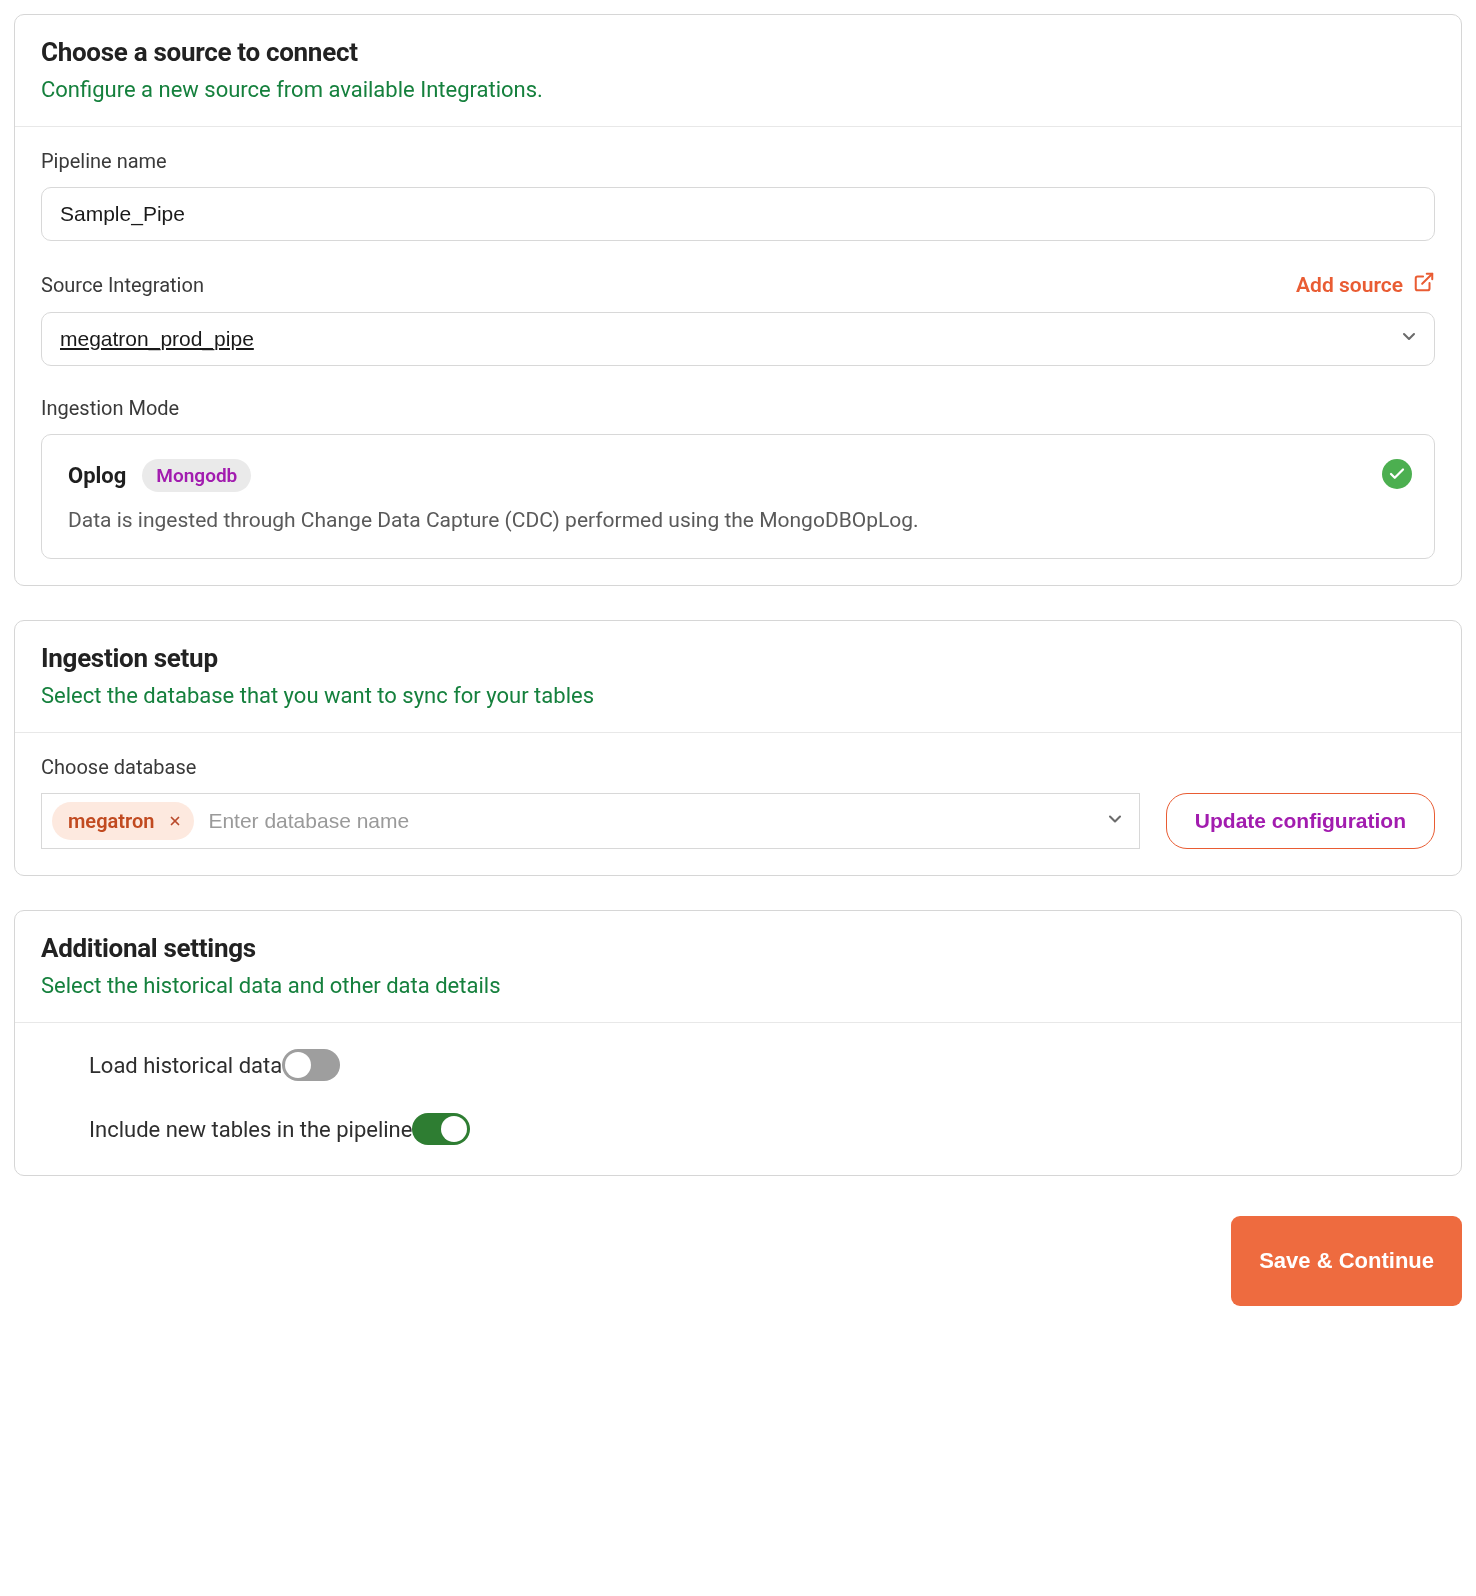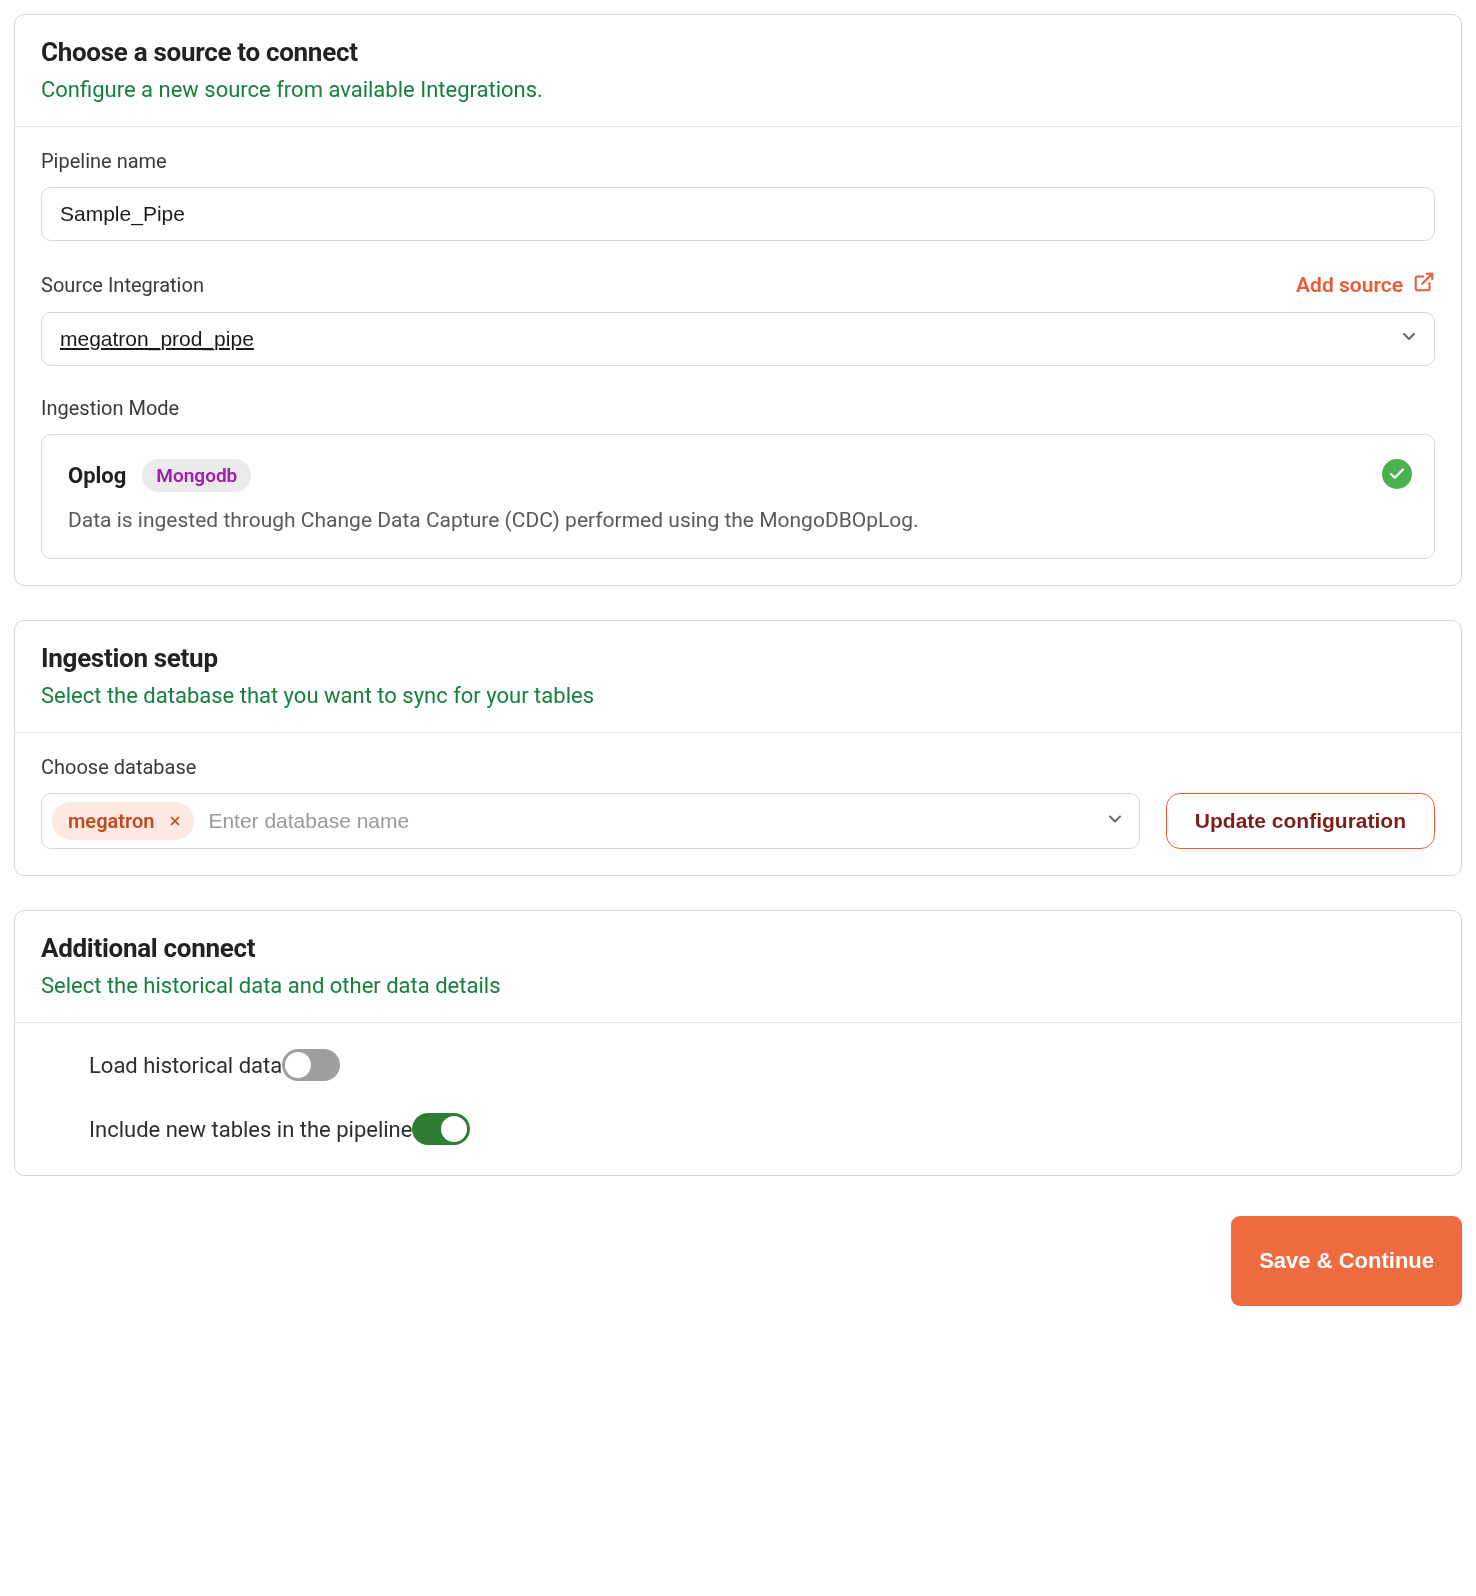--- a/index.html
+++ b/index.html
@@ -134,7 +134,7 @@
     .combo-input {
       flex: 1;
       border: 1px solid #d8d8d8;
-      border-radius: 10px;
+      border-radius: 0;
       display: flex;
       align-items: center;
       padding: 8px 14px 8px 10px;

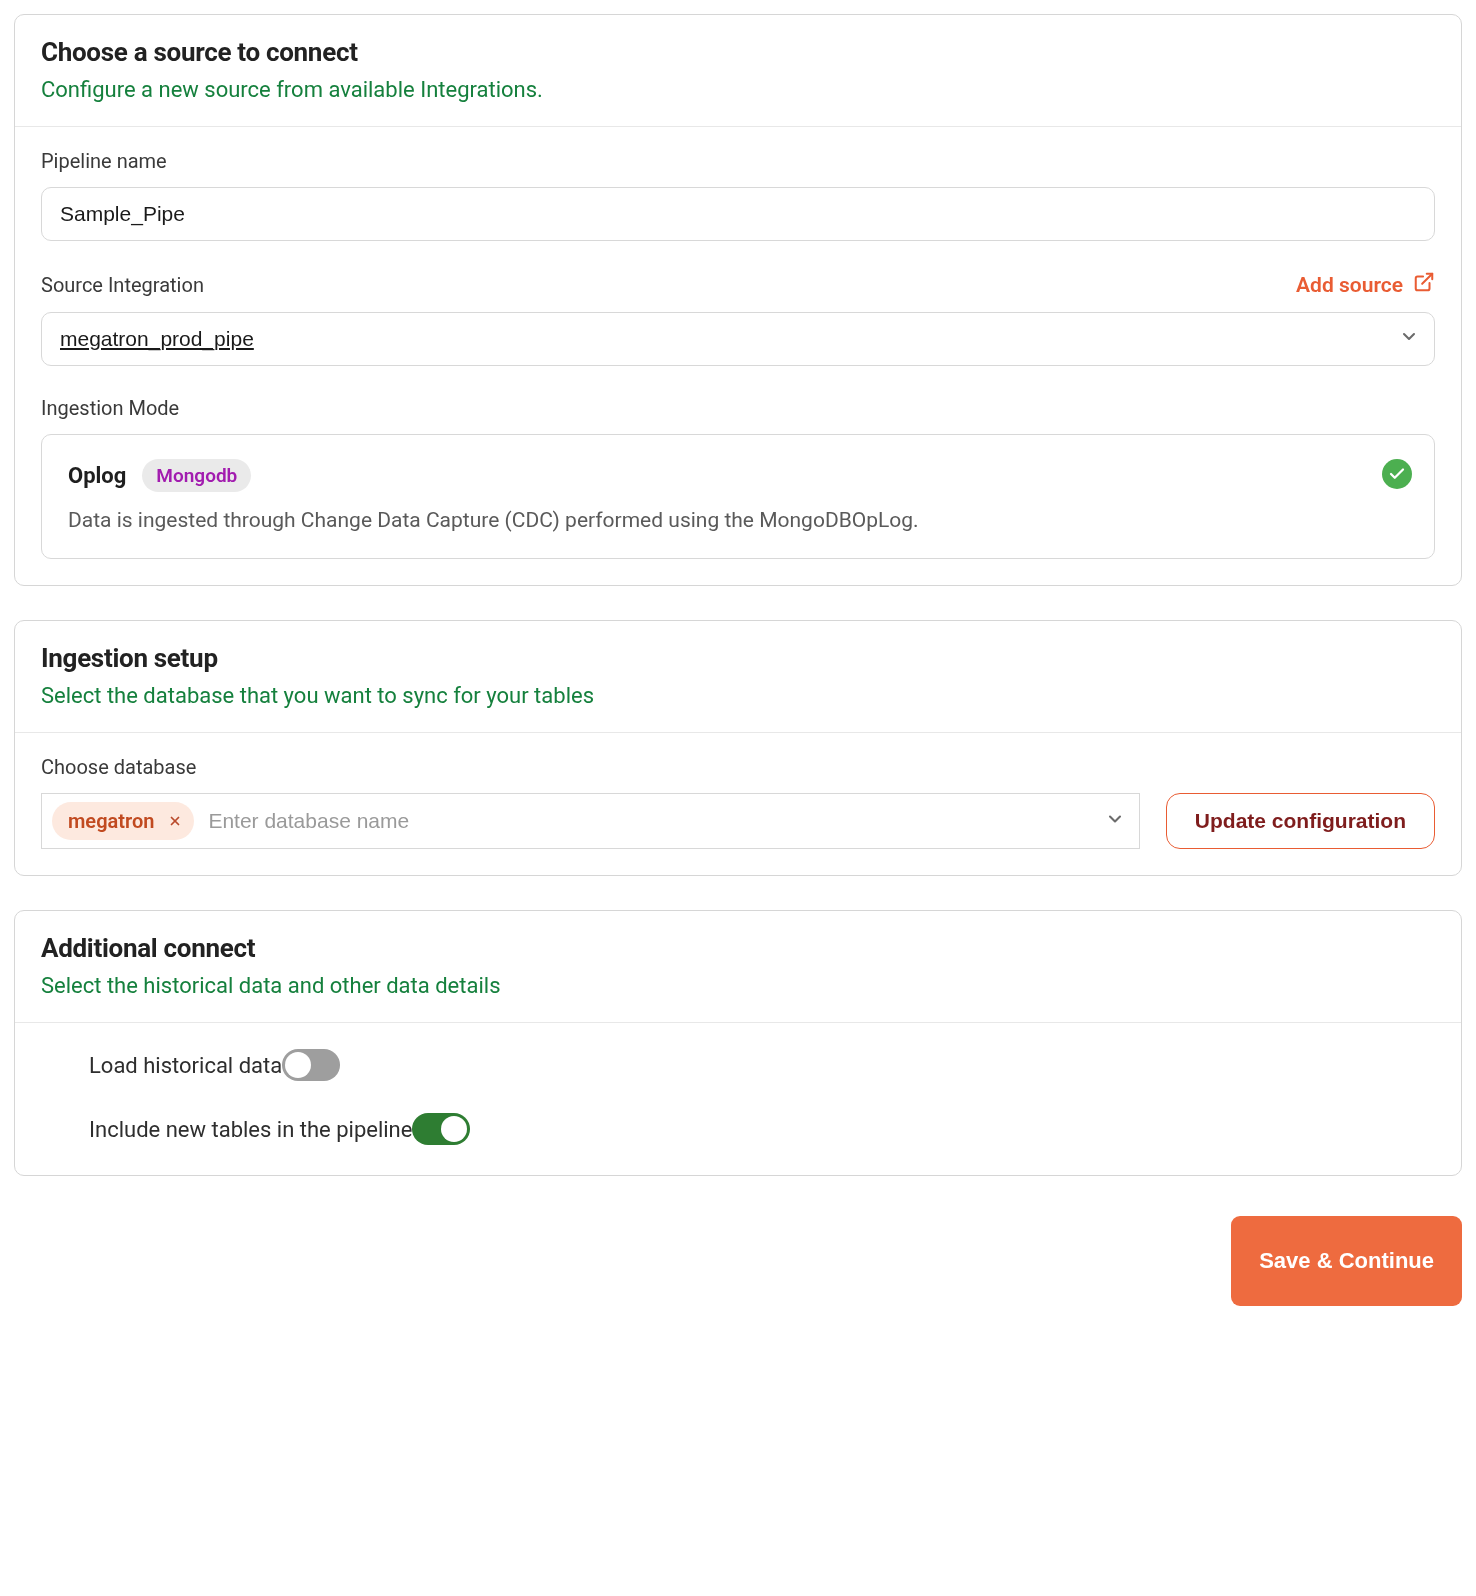--- a/index.html
+++ b/index.html
@@ -172,11 +172,11 @@
     .btn-outline {
       border: 1px solid #e95c33;
       background: #fff;
-      color: #7f1d1d;
+      color: #a21caf;
       font-weight: 700;
       font-size: 21px;
       padding: 0 28px;
-      border-radius: 14px;
+      border-radius: 21px;
       cursor: pointer;
       white-space: nowrap;
     }

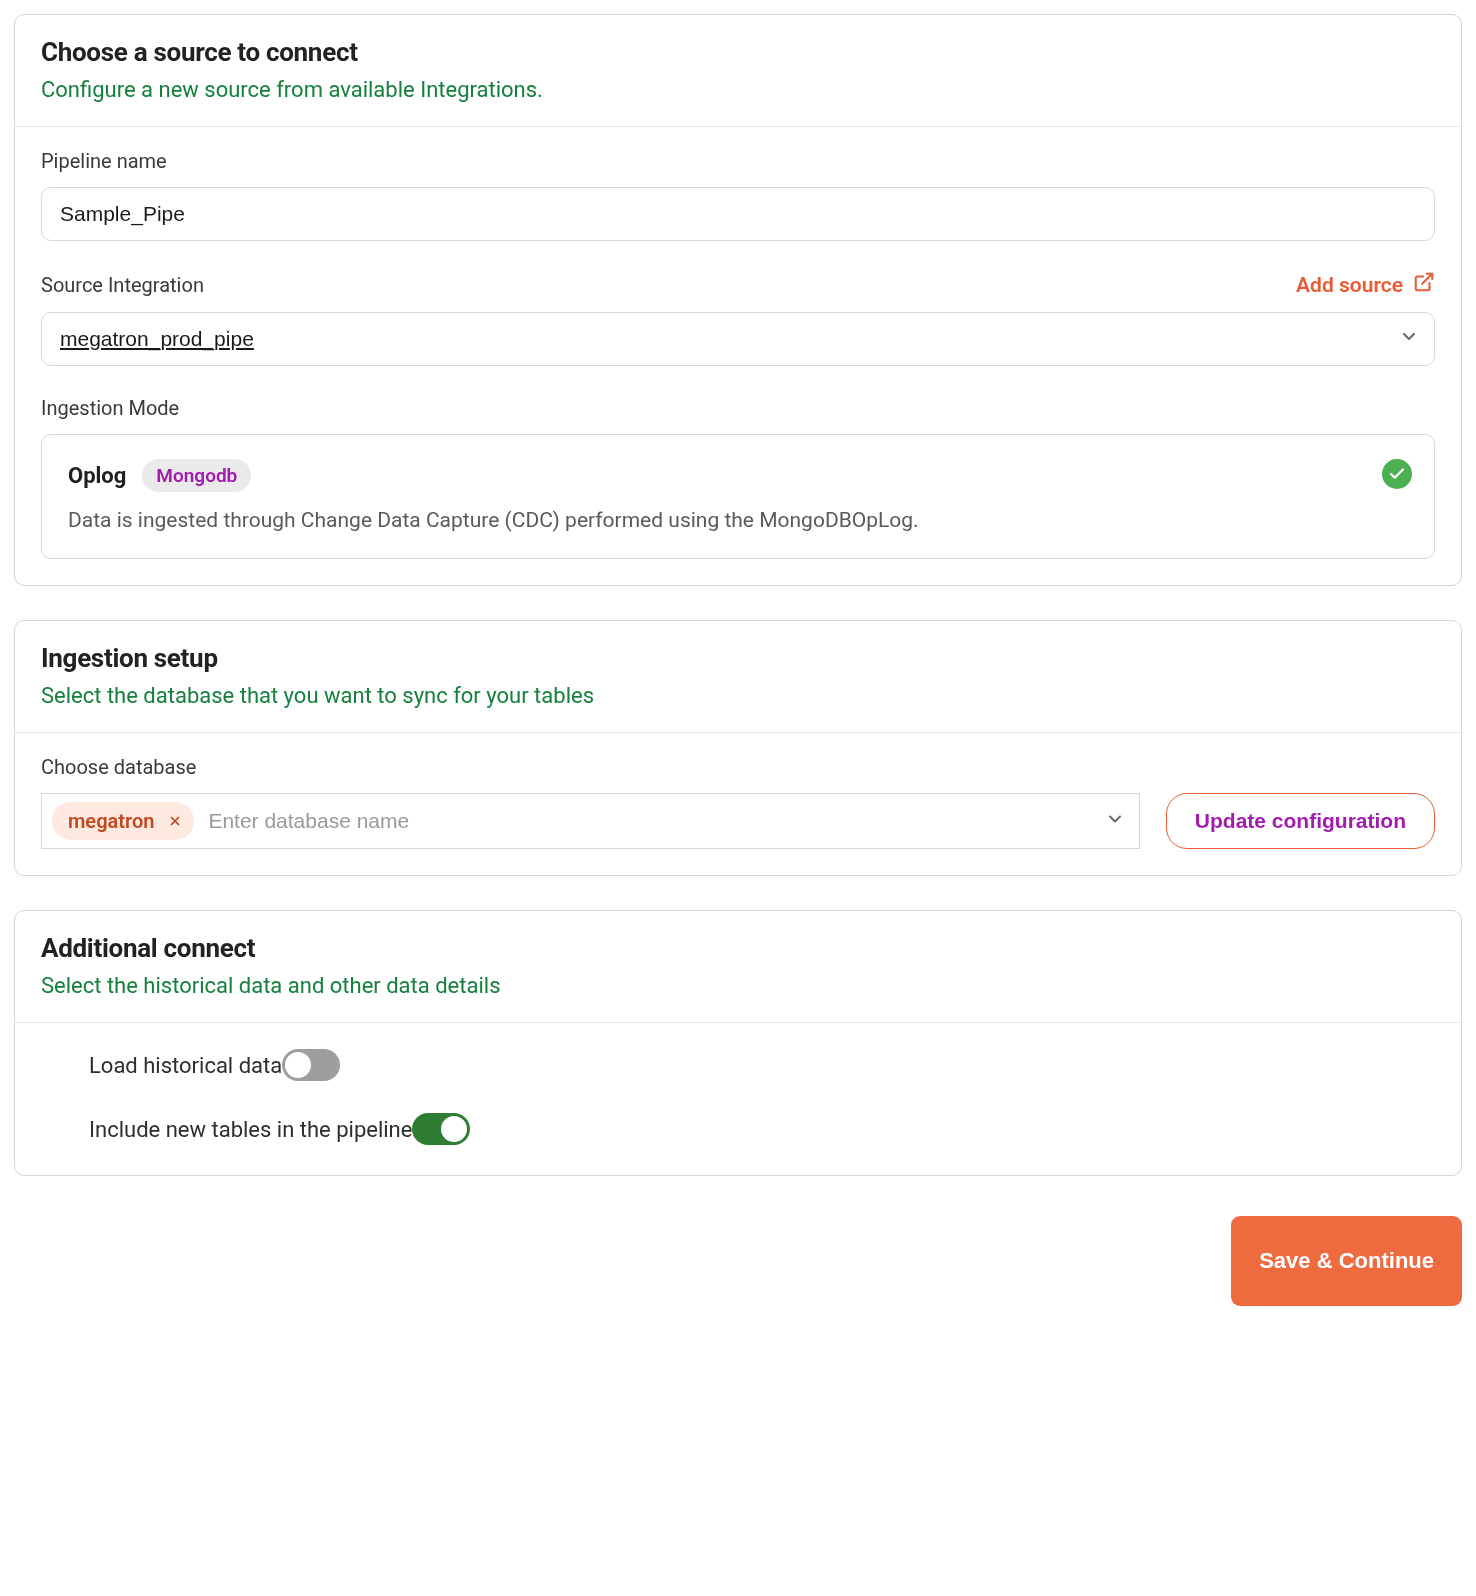--- a/index.html
+++ b/index.html
@@ -316,7 +316,7 @@
 
 <div class="section">
   <div class="section-header">
-    <div class="section-title">Additional connect</div>
+    <div class="section-title">Additional settings</div>
     <div class="section-desc">Select the historical data and other data details</div>
   </div>
   <div class="section-body tight">

